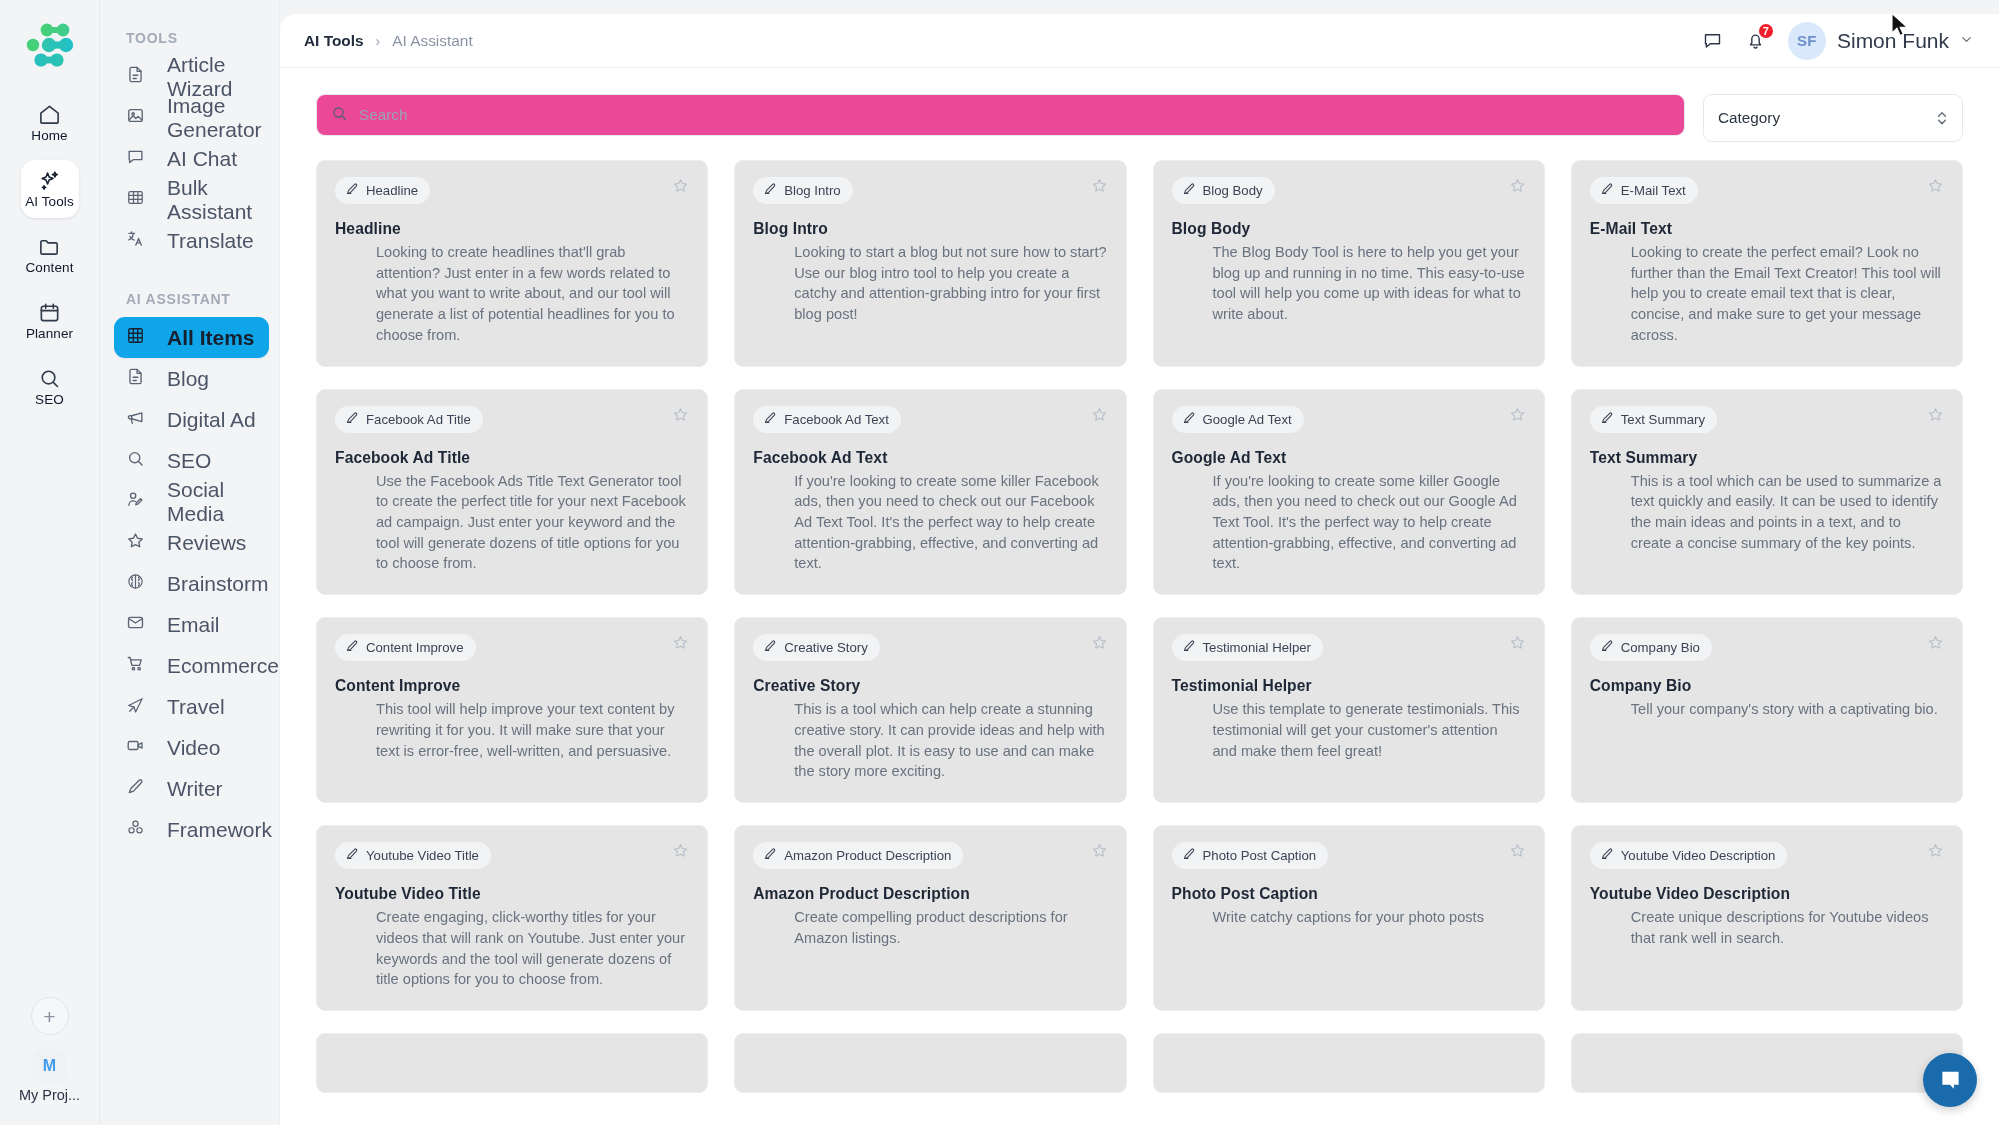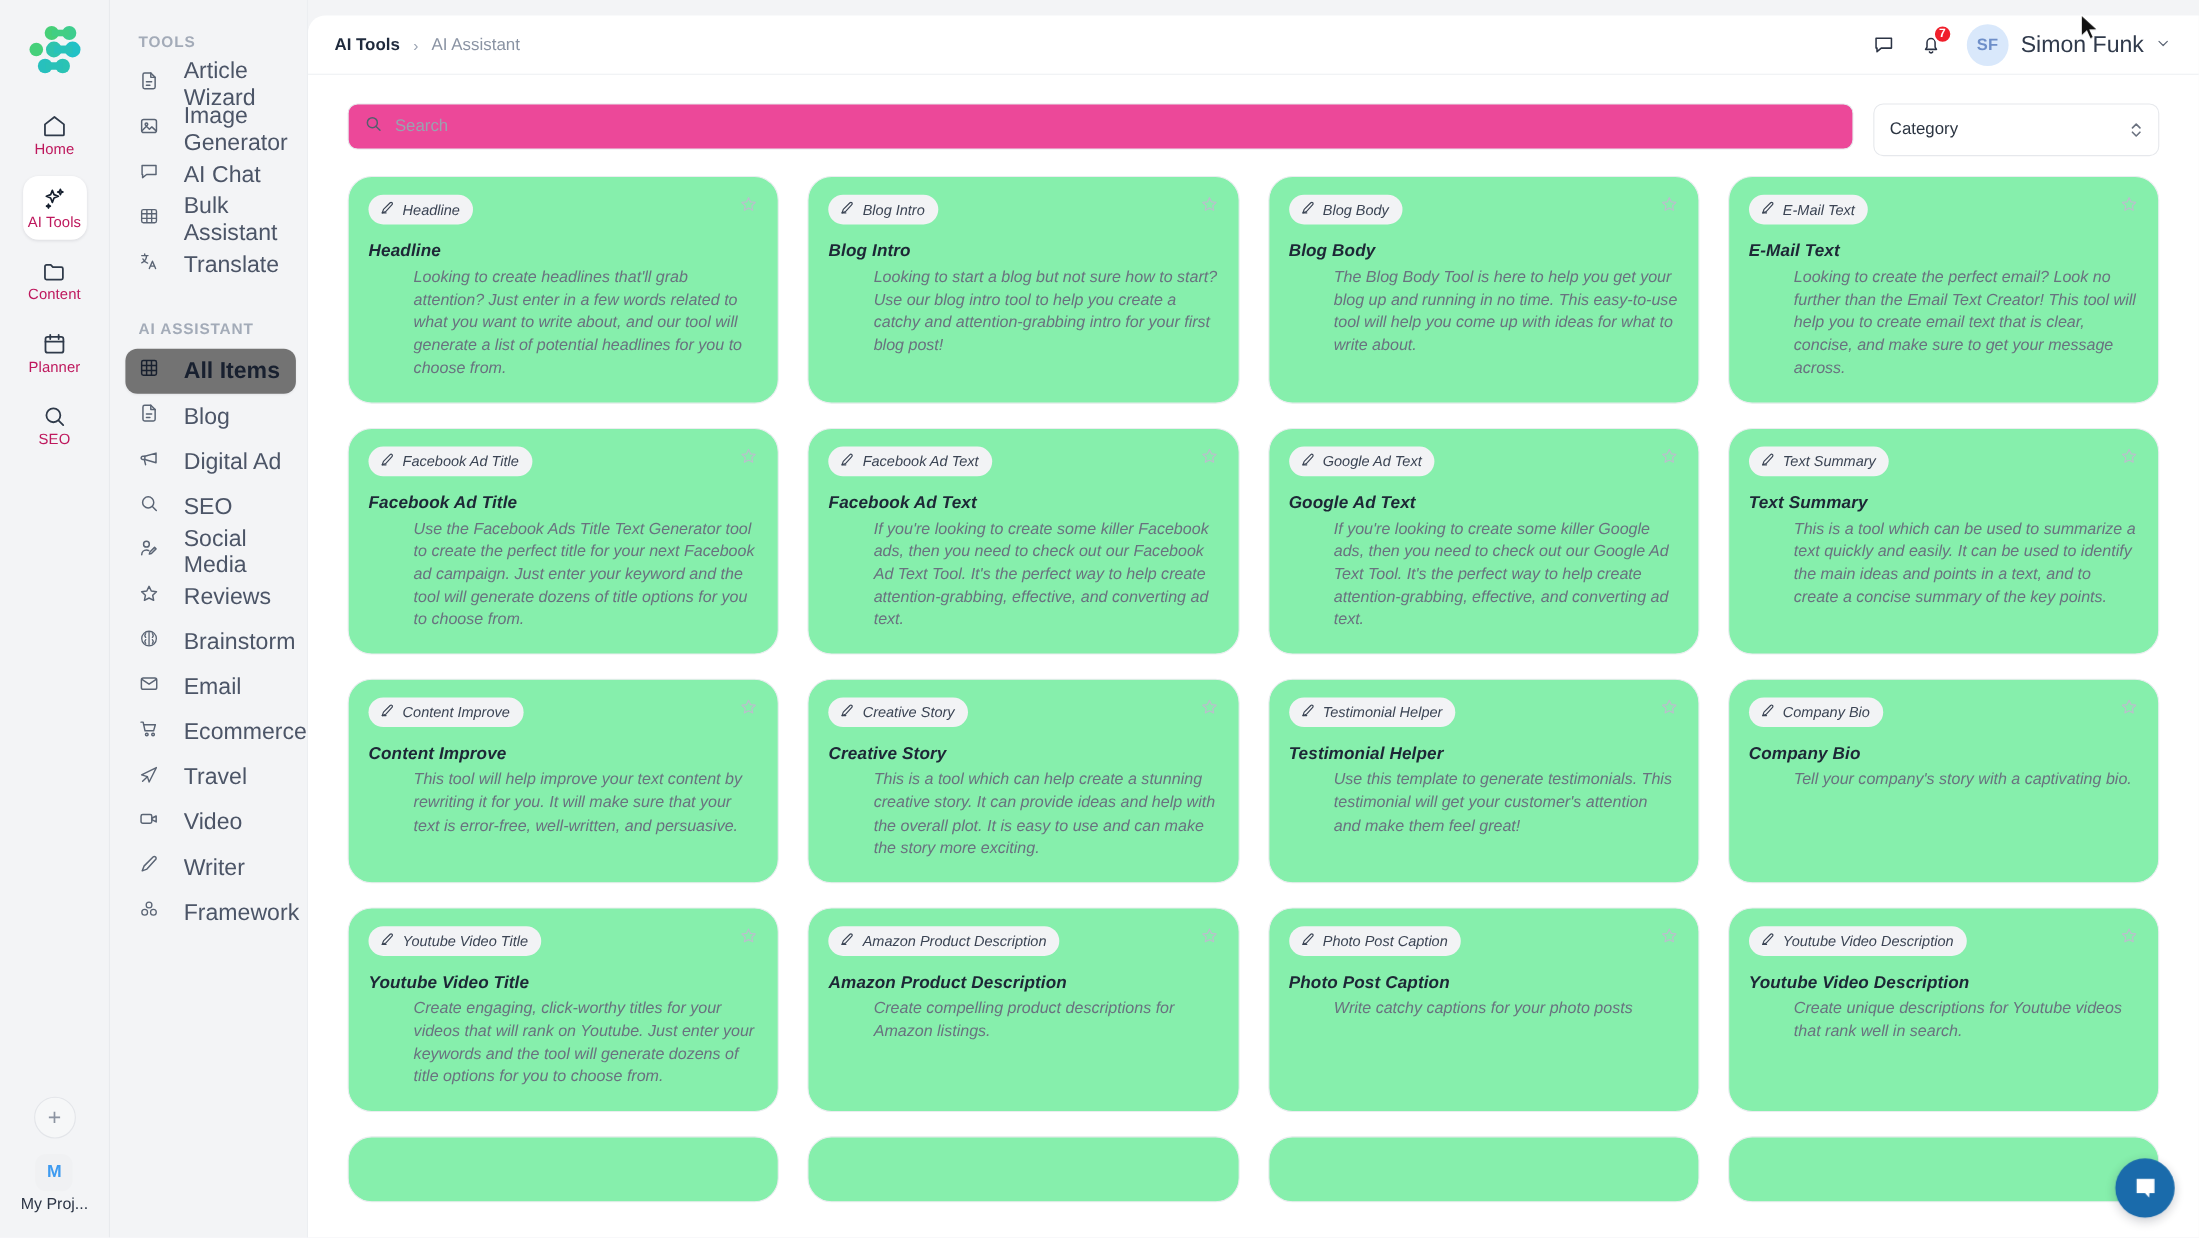--- a/index.html
+++ b/index.html
@@ -27,7 +27,7 @@
     gap: 3px; cursor: pointer; color: #2f3a4a;
   }
   .rail-item.active { background: #ffffff; box-shadow: 0 1px 3px rgba(16,24,40,.10); }
-  .rail-item .rl { font-size: 13.5px; line-height: 1; color: #be185d; letter-spacing:.1px; }
+  .rail-item .rl { font-size: 13.5px; line-height: 1; color: #0f172a; letter-spacing:.1px; }
   .rail-item svg { display:block; }
   .rail-bottom {
     position: absolute; bottom: 22px; left: 0; right: 0;

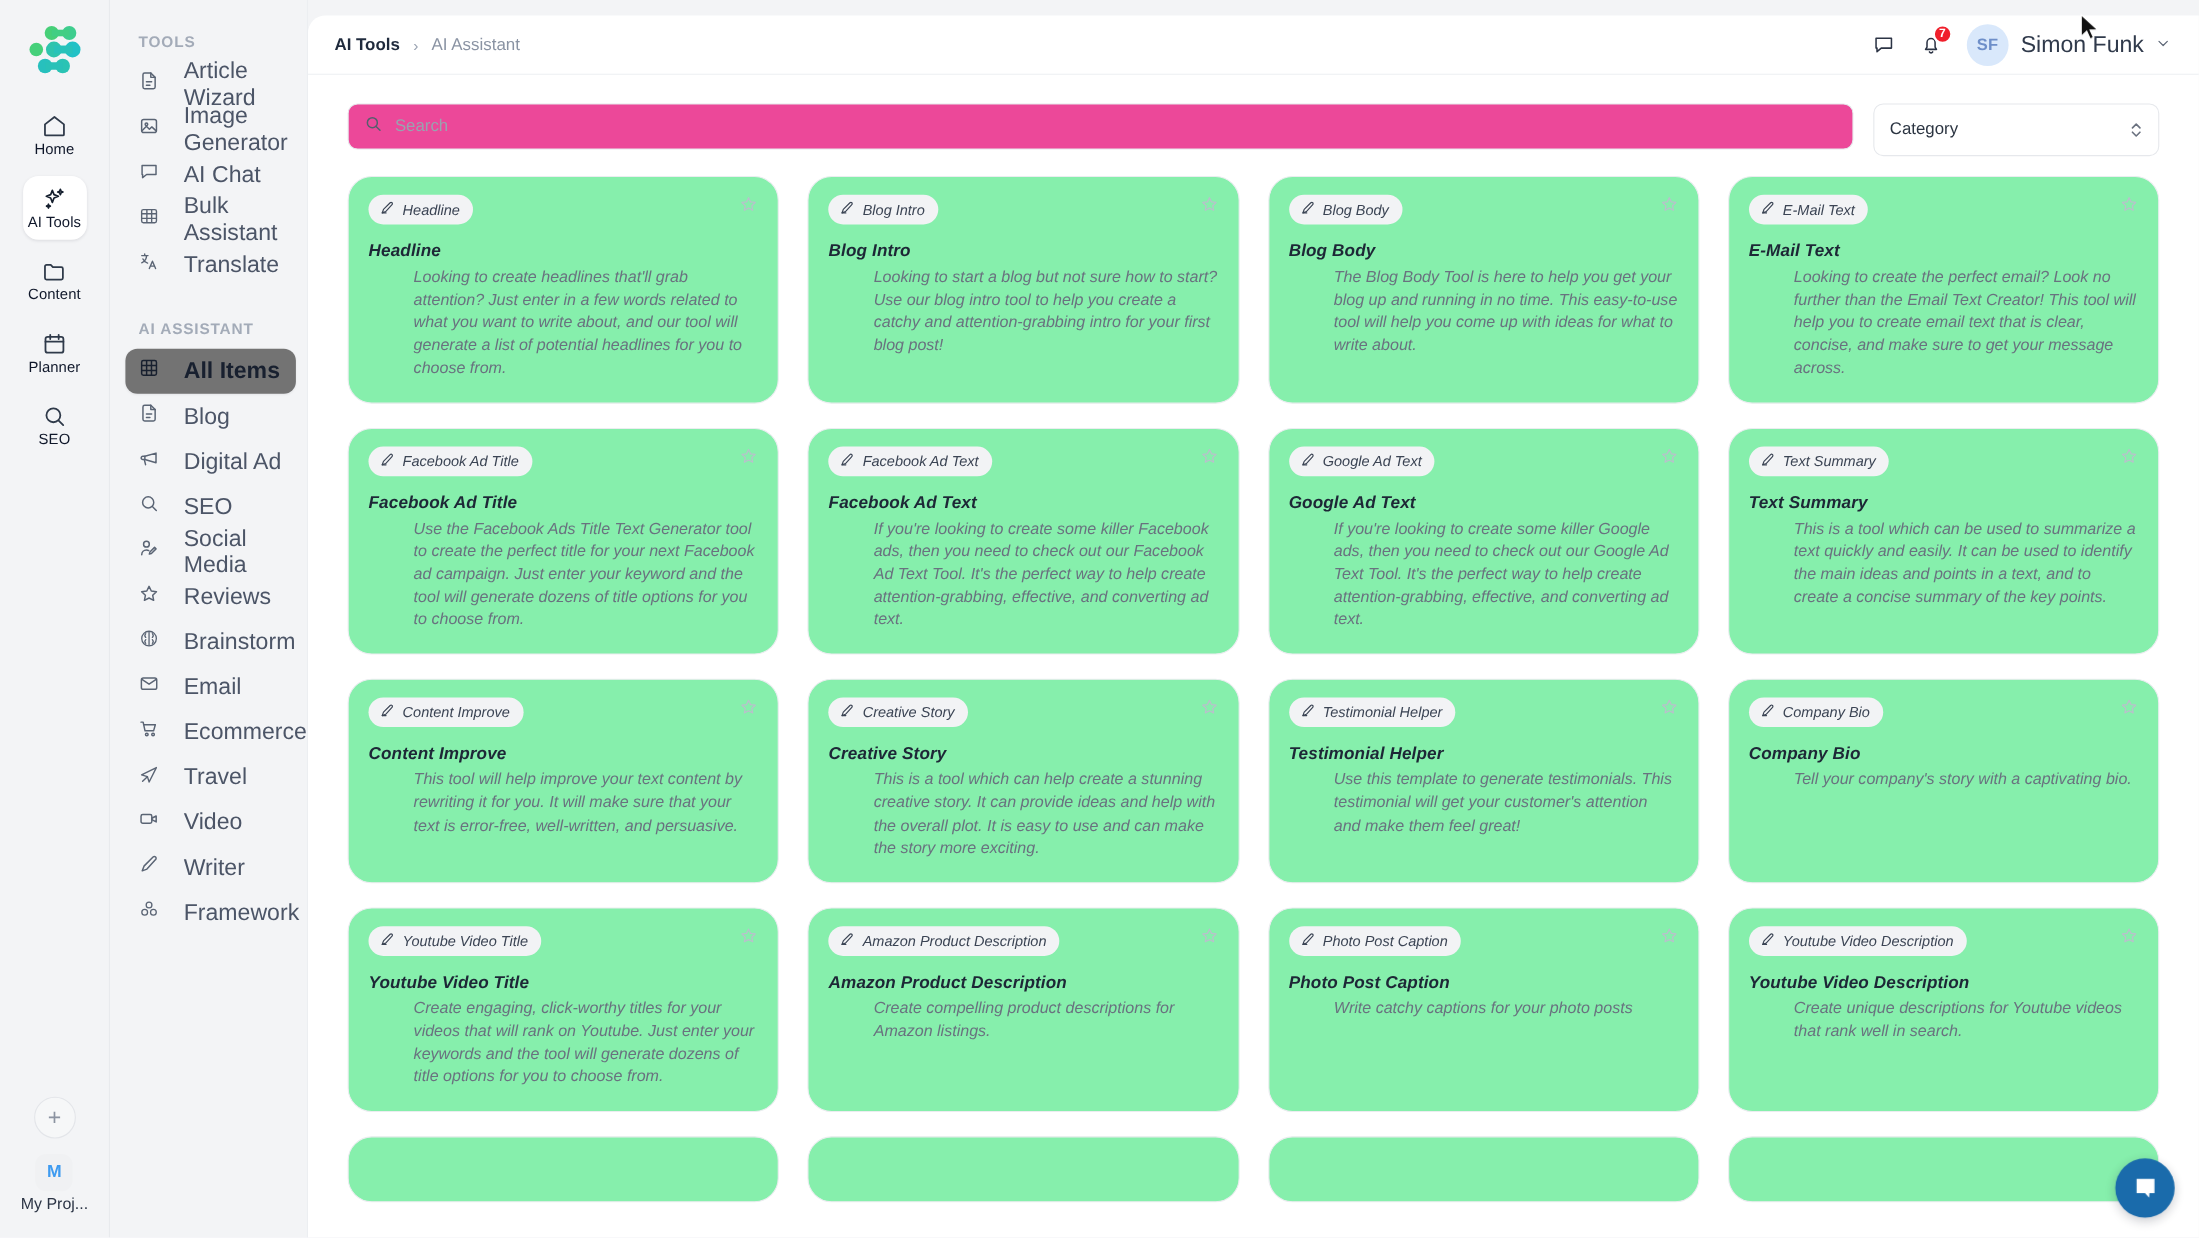--- a/index.html
+++ b/index.html
@@ -121,8 +121,8 @@
     display:grid; grid-template-columns: repeat(4, 1fr); gap: 22px 26px;
   }
   .card {
-    border:1px solid #ebedf0; border-radius:22px; background:#86efac;
-    padding: 16px 18px 20px 18px; min-height: 178px; cursor:pointer;font-style:italic;
+    border:1px solid #ebedf0; border-radius:9px; background:#e5e5e5;
+    padding: 16px 18px 20px 18px; min-height: 178px; cursor:pointer;
   }
   .card-top { display:flex; align-items:flex-start; }
   .chip {

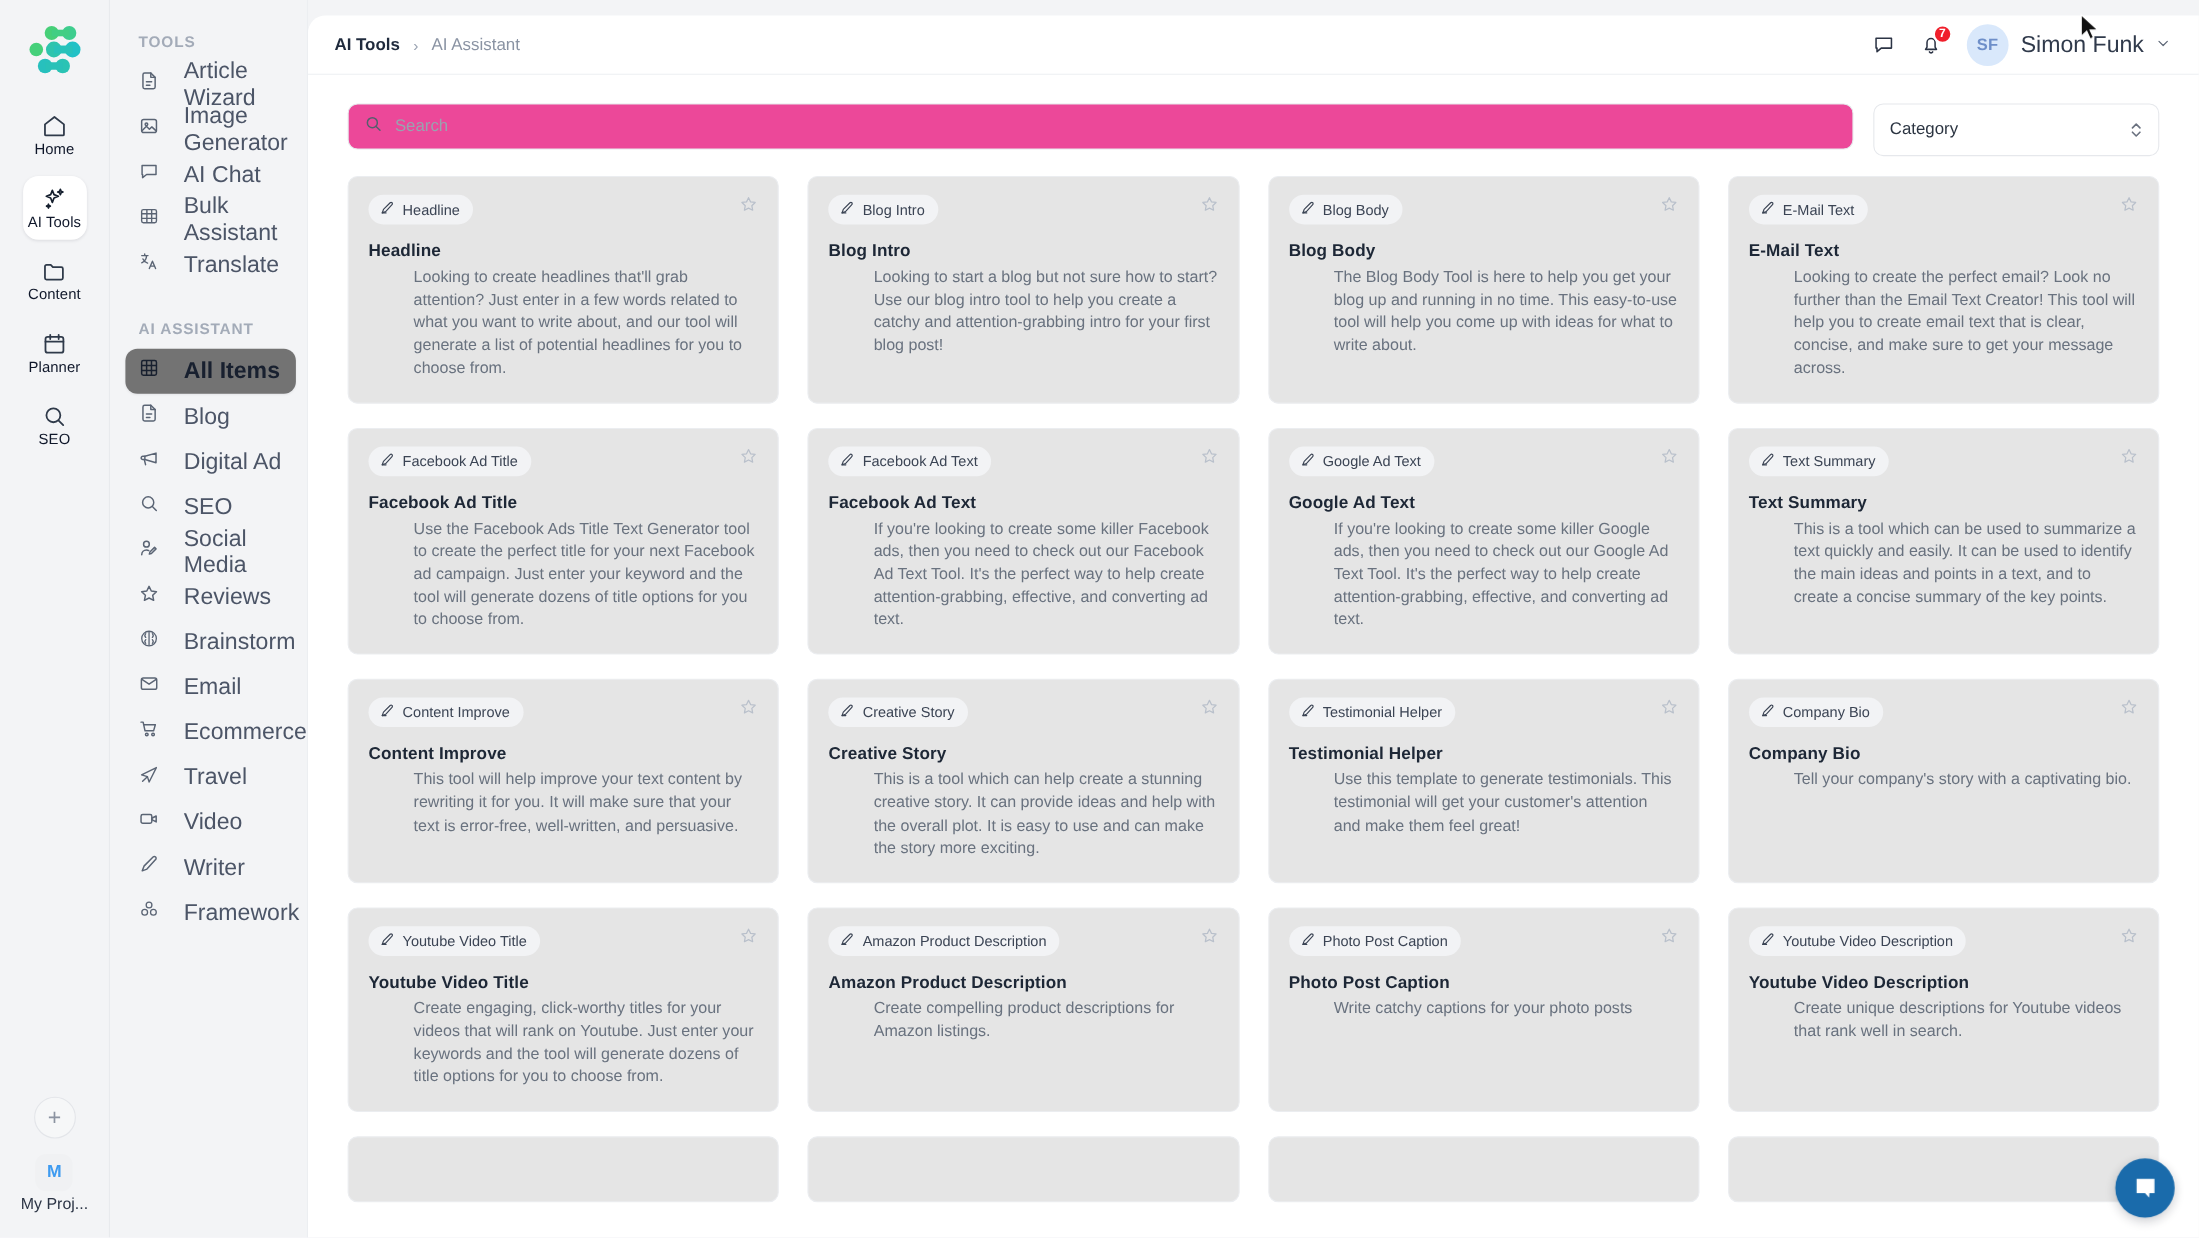--- a/index.html
+++ b/index.html
@@ -64,7 +64,7 @@
     height: 41px; padding: 0 12px; border-radius: 11px;
     color: #4b5costume; color:#4c5567; font-size: 21px; cursor: pointer;
   }
-  .nav-item.active { background: #737373; color:#18202f; font-weight: 600; box-shadow: 0 1px 2px rgba(16,24,40,.06); text-align: right; }
+  .nav-item.active { background: #0ea5e9; color:#18202f; font-weight: 600; box-shadow: 0 1px 2px rgba(16,24,40,.06); text-align: right; }
   .nav-item svg { flex: 0 0 auto; }
 
   

